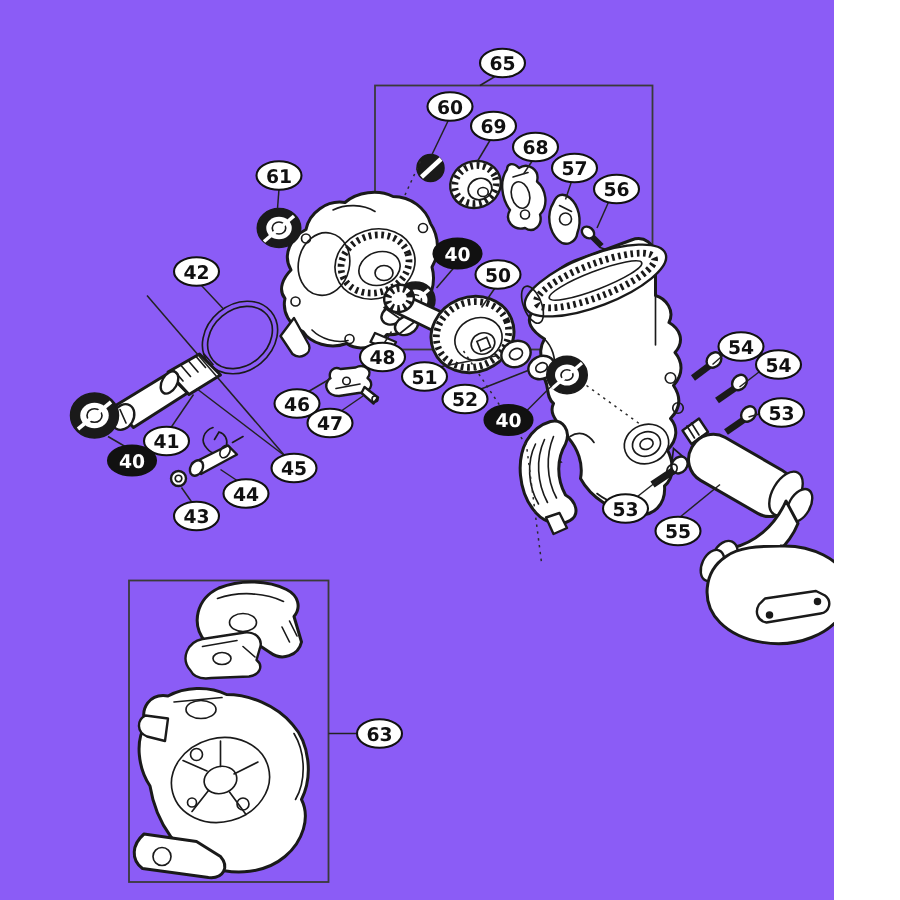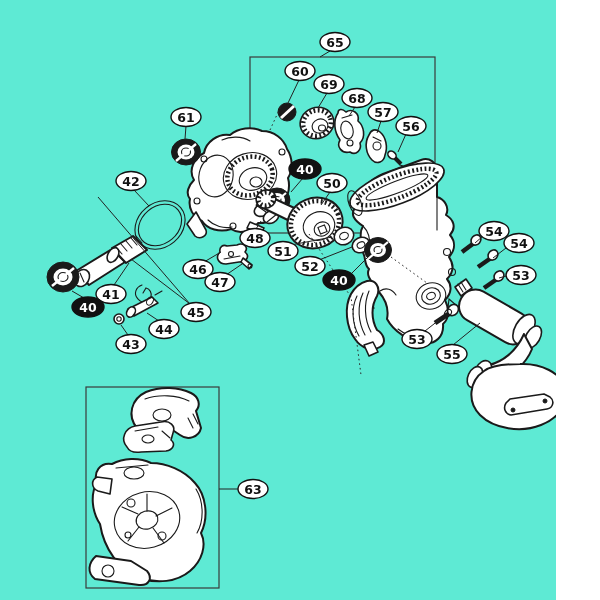--- a/index.html
+++ b/index.html
@@ -3,7 +3,7 @@
 <meta charset="utf-8">
 <style>
   html,body { margin:0; padding:0; background:#fff; }
-  .stage { position:relative; width:556px; height:600px; background:#5eead4; overflow:hidden;
+  .stage { position:relative; width:556px; height:600px; background:#8b5cf6; overflow:hidden;
            font-family:"DejaVu Sans", sans-serif; }
   svg { display:block; }
   

